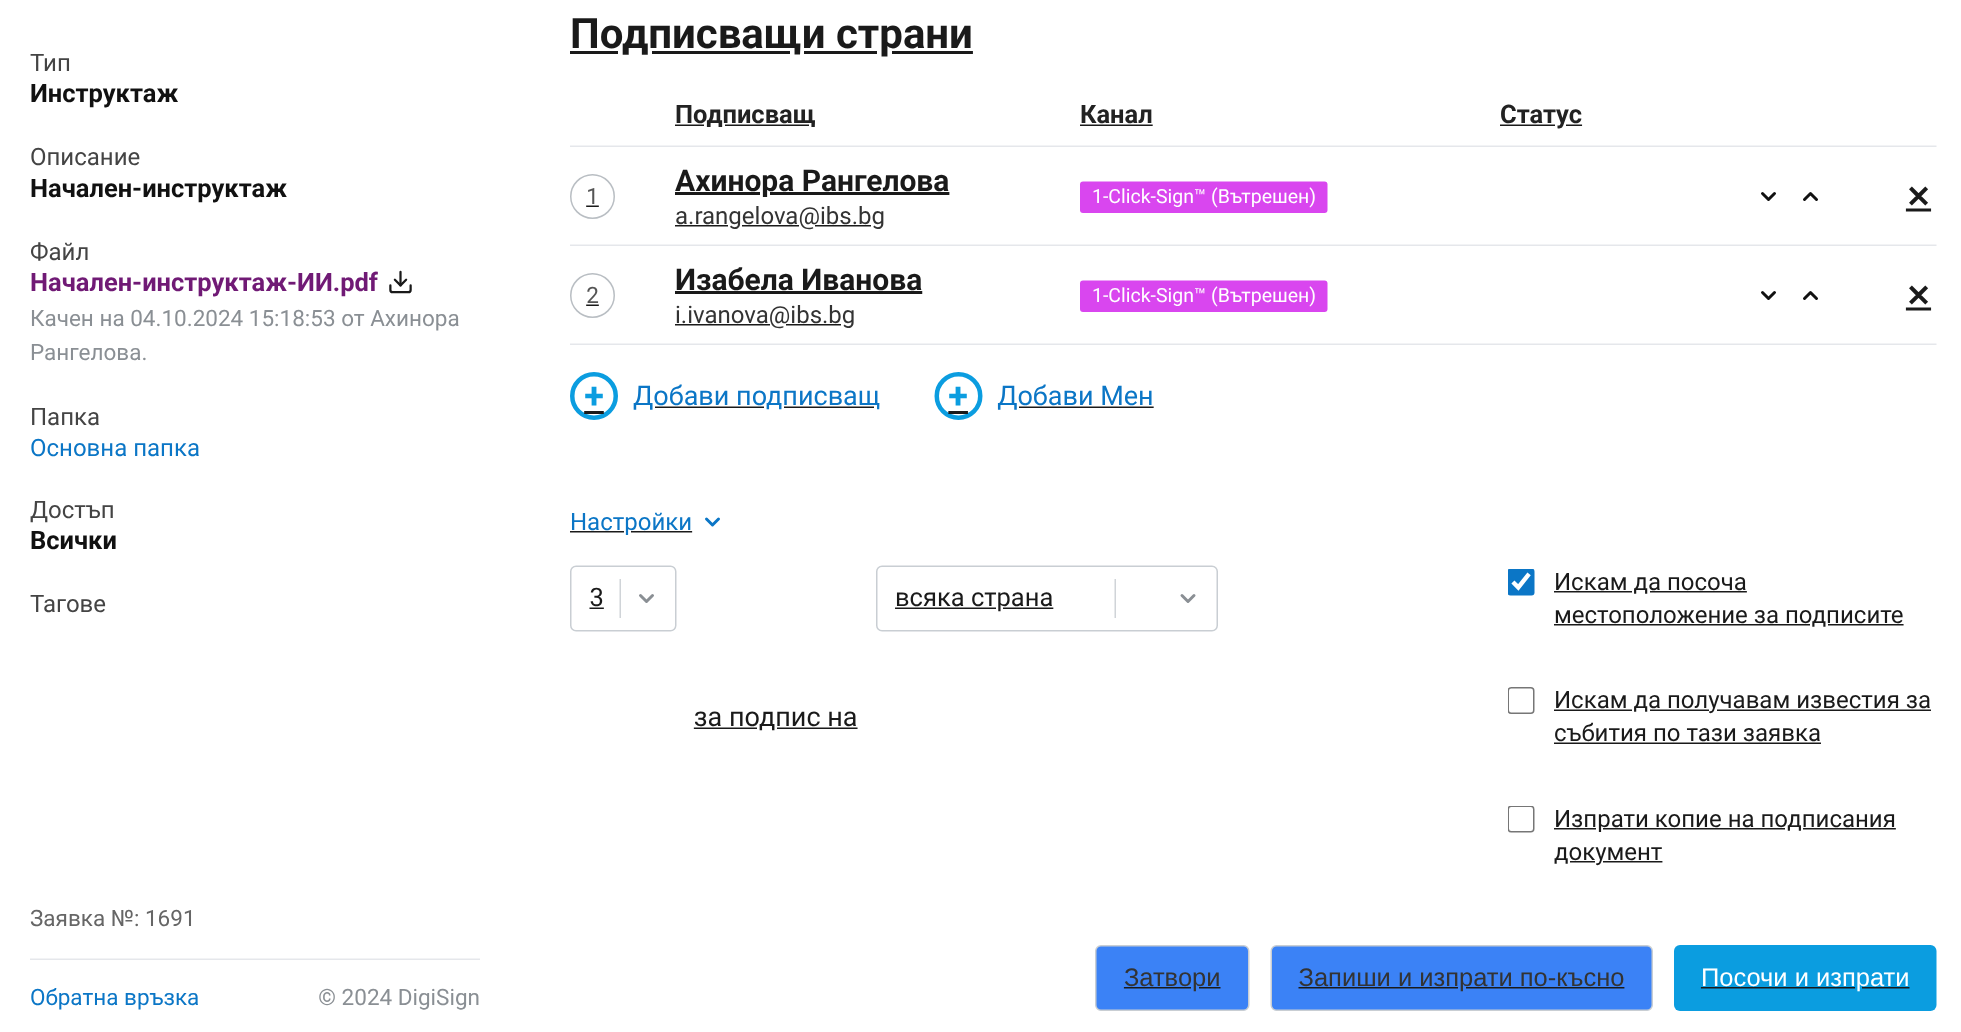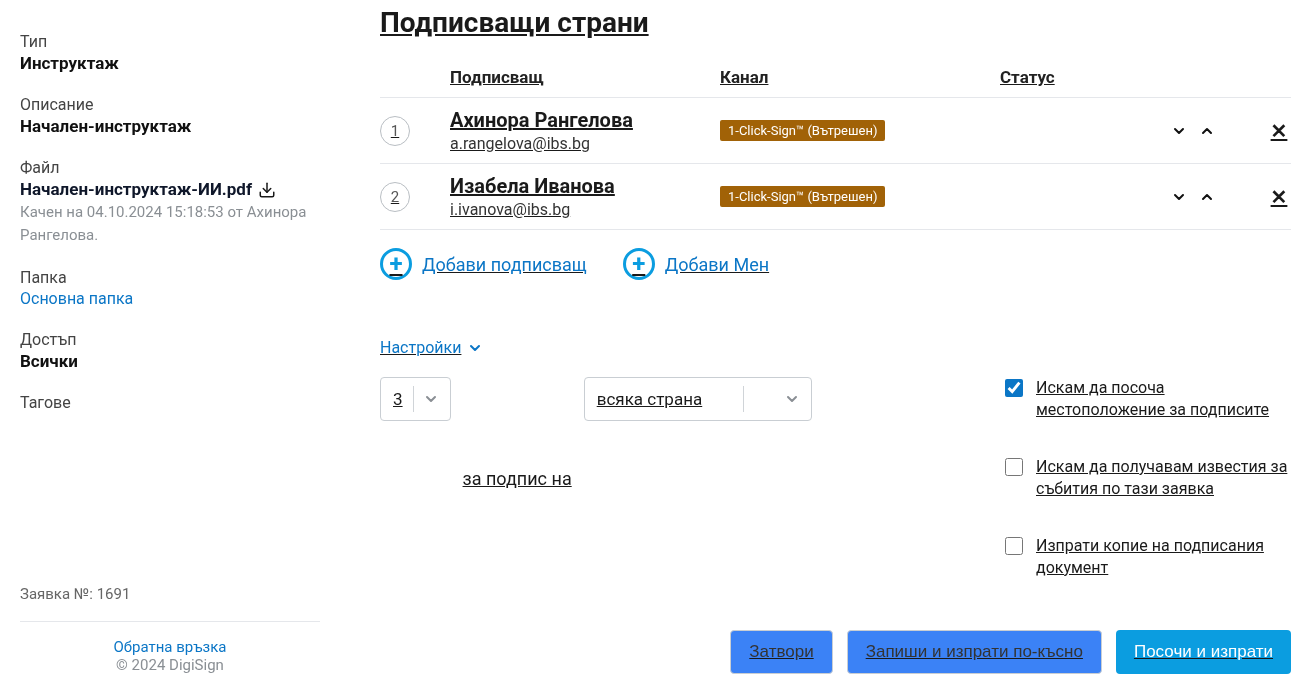--- a/index.html
+++ b/index.html
@@ -57,7 +57,7 @@
   .signer-name { font-weight: 700; font-size: 20px; }
   .signer-email { font-size: 16px; color:#333; margin-top:2px; }
   .badge {
-    display: inline-block; background:#a16207; color:#fff; font-size: 13px;
+    display: inline-block; background:#d946ef; color:#fff; font-size: 13px;
     padding: 3px 8px; border-radius:2px;
   }
   .row-actions { display:flex; justify-content:flex-end; align-items:center; gap:4px; }

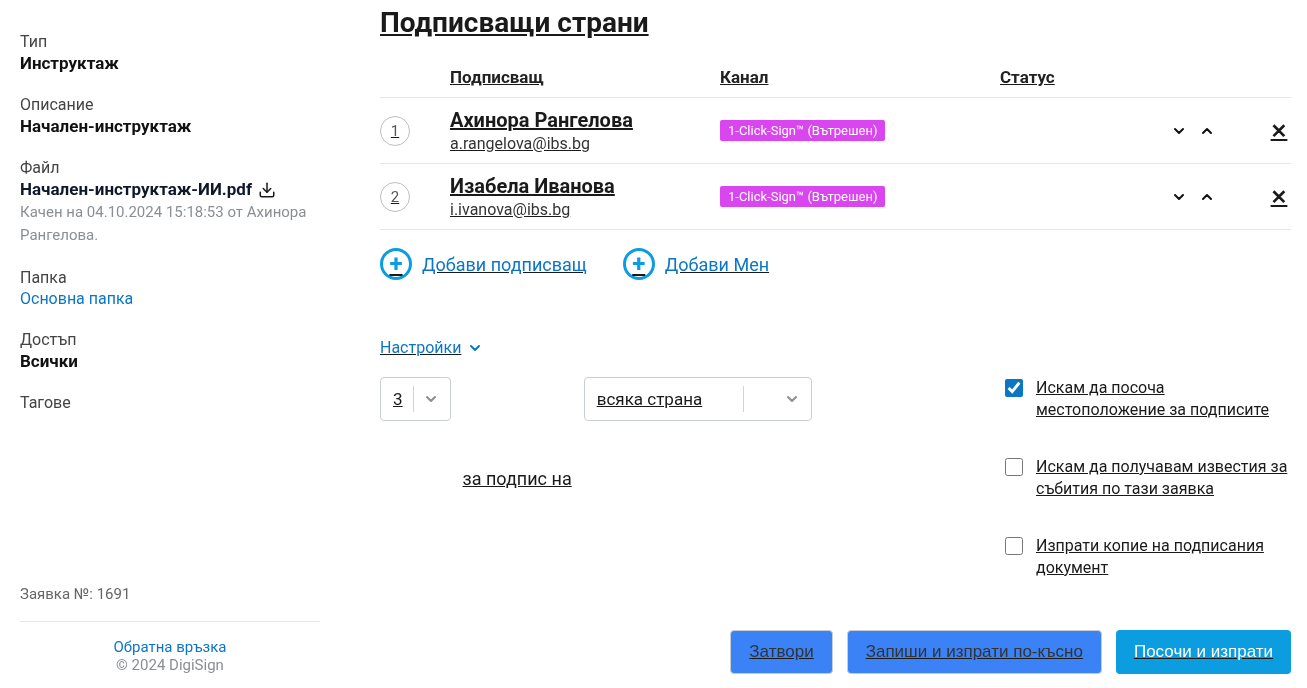--- a/index.html
+++ b/index.html
@@ -22,7 +22,7 @@
   .sidebar-label { color: #444; font-size: 16px; margin-bottom: 2px; }
   .sidebar-value { font-weight: 700; font-size: 17px; color: #111; }
   .link { color: #0b76c6; }
-  .file-link { font-weight: 700; font-size: 17px; color: #0f172a; display: inline-flex; align-items: flex-end; gap: 6px; }
+  .file-link { font-weight: 700; font-size: 17px; color: #701a75; display: inline-flex; align-items: flex-start; gap: 6px; }
   .muted { color: #8a8f94; font-size: 15px; margin-top: 2px; line-height: 1.5; }
   .req-num { color: #666; font-size: 15px; margin-top: auto; padding-top: 60px; }
   .sidebar-footer {

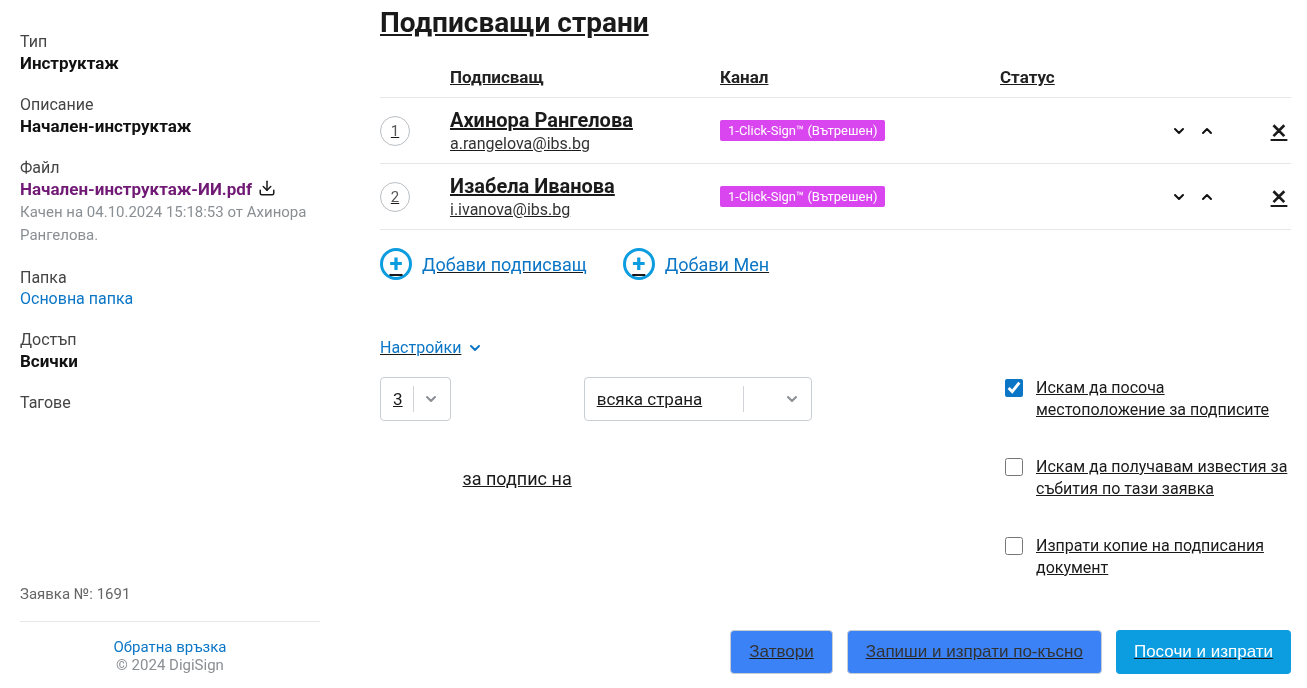--- a/index.html
+++ b/index.html
@@ -27,7 +27,7 @@
   .req-num { color: #666; font-size: 15px; margin-top: auto; padding-top: 60px; }
   .sidebar-footer {
     display: flex; justify-content: space-between; align-items: center;
-    border-top: 1px solid #e5e7eb; padding-top: 16px; margin-top: 18px; font-size: 15px; flex-direction: column;
+    border-top: 1px solid #e5e7eb; padding-top: 16px; margin-top: 18px; font-size: 15px;
   }
   .sidebar-footer .link { color:#0b76c6; }
   .sidebar-footer .copy { color:#8a8f94; }

